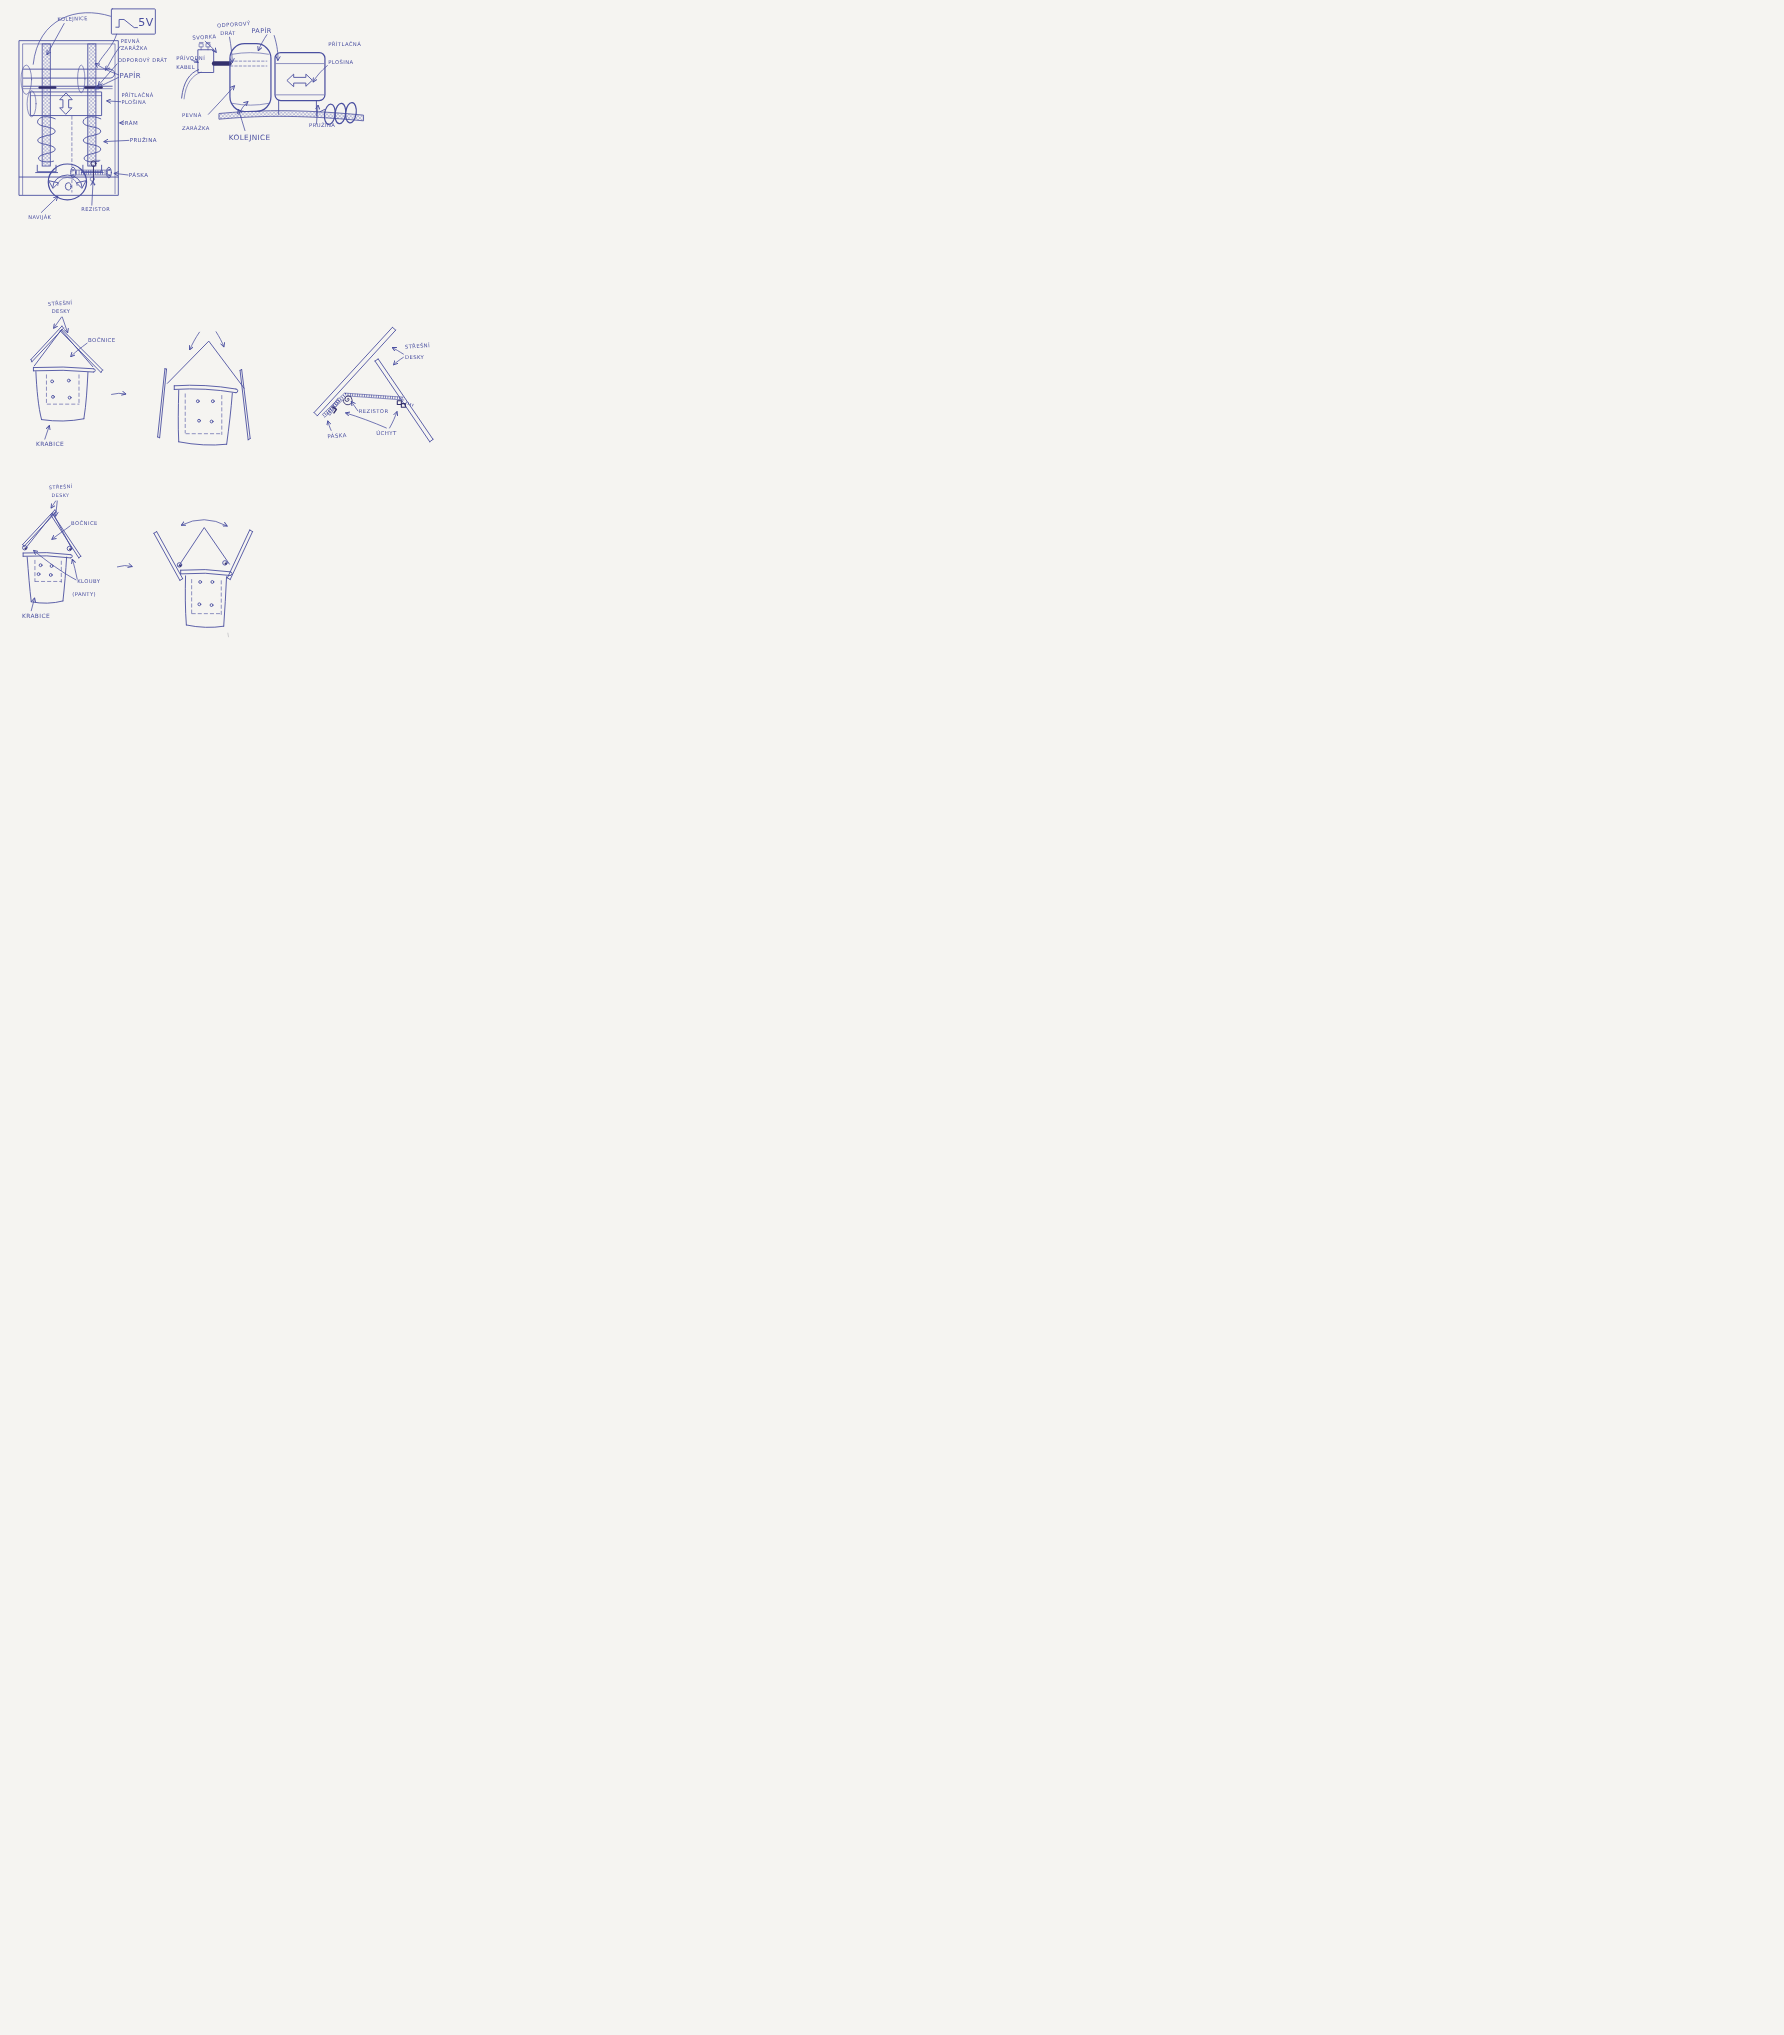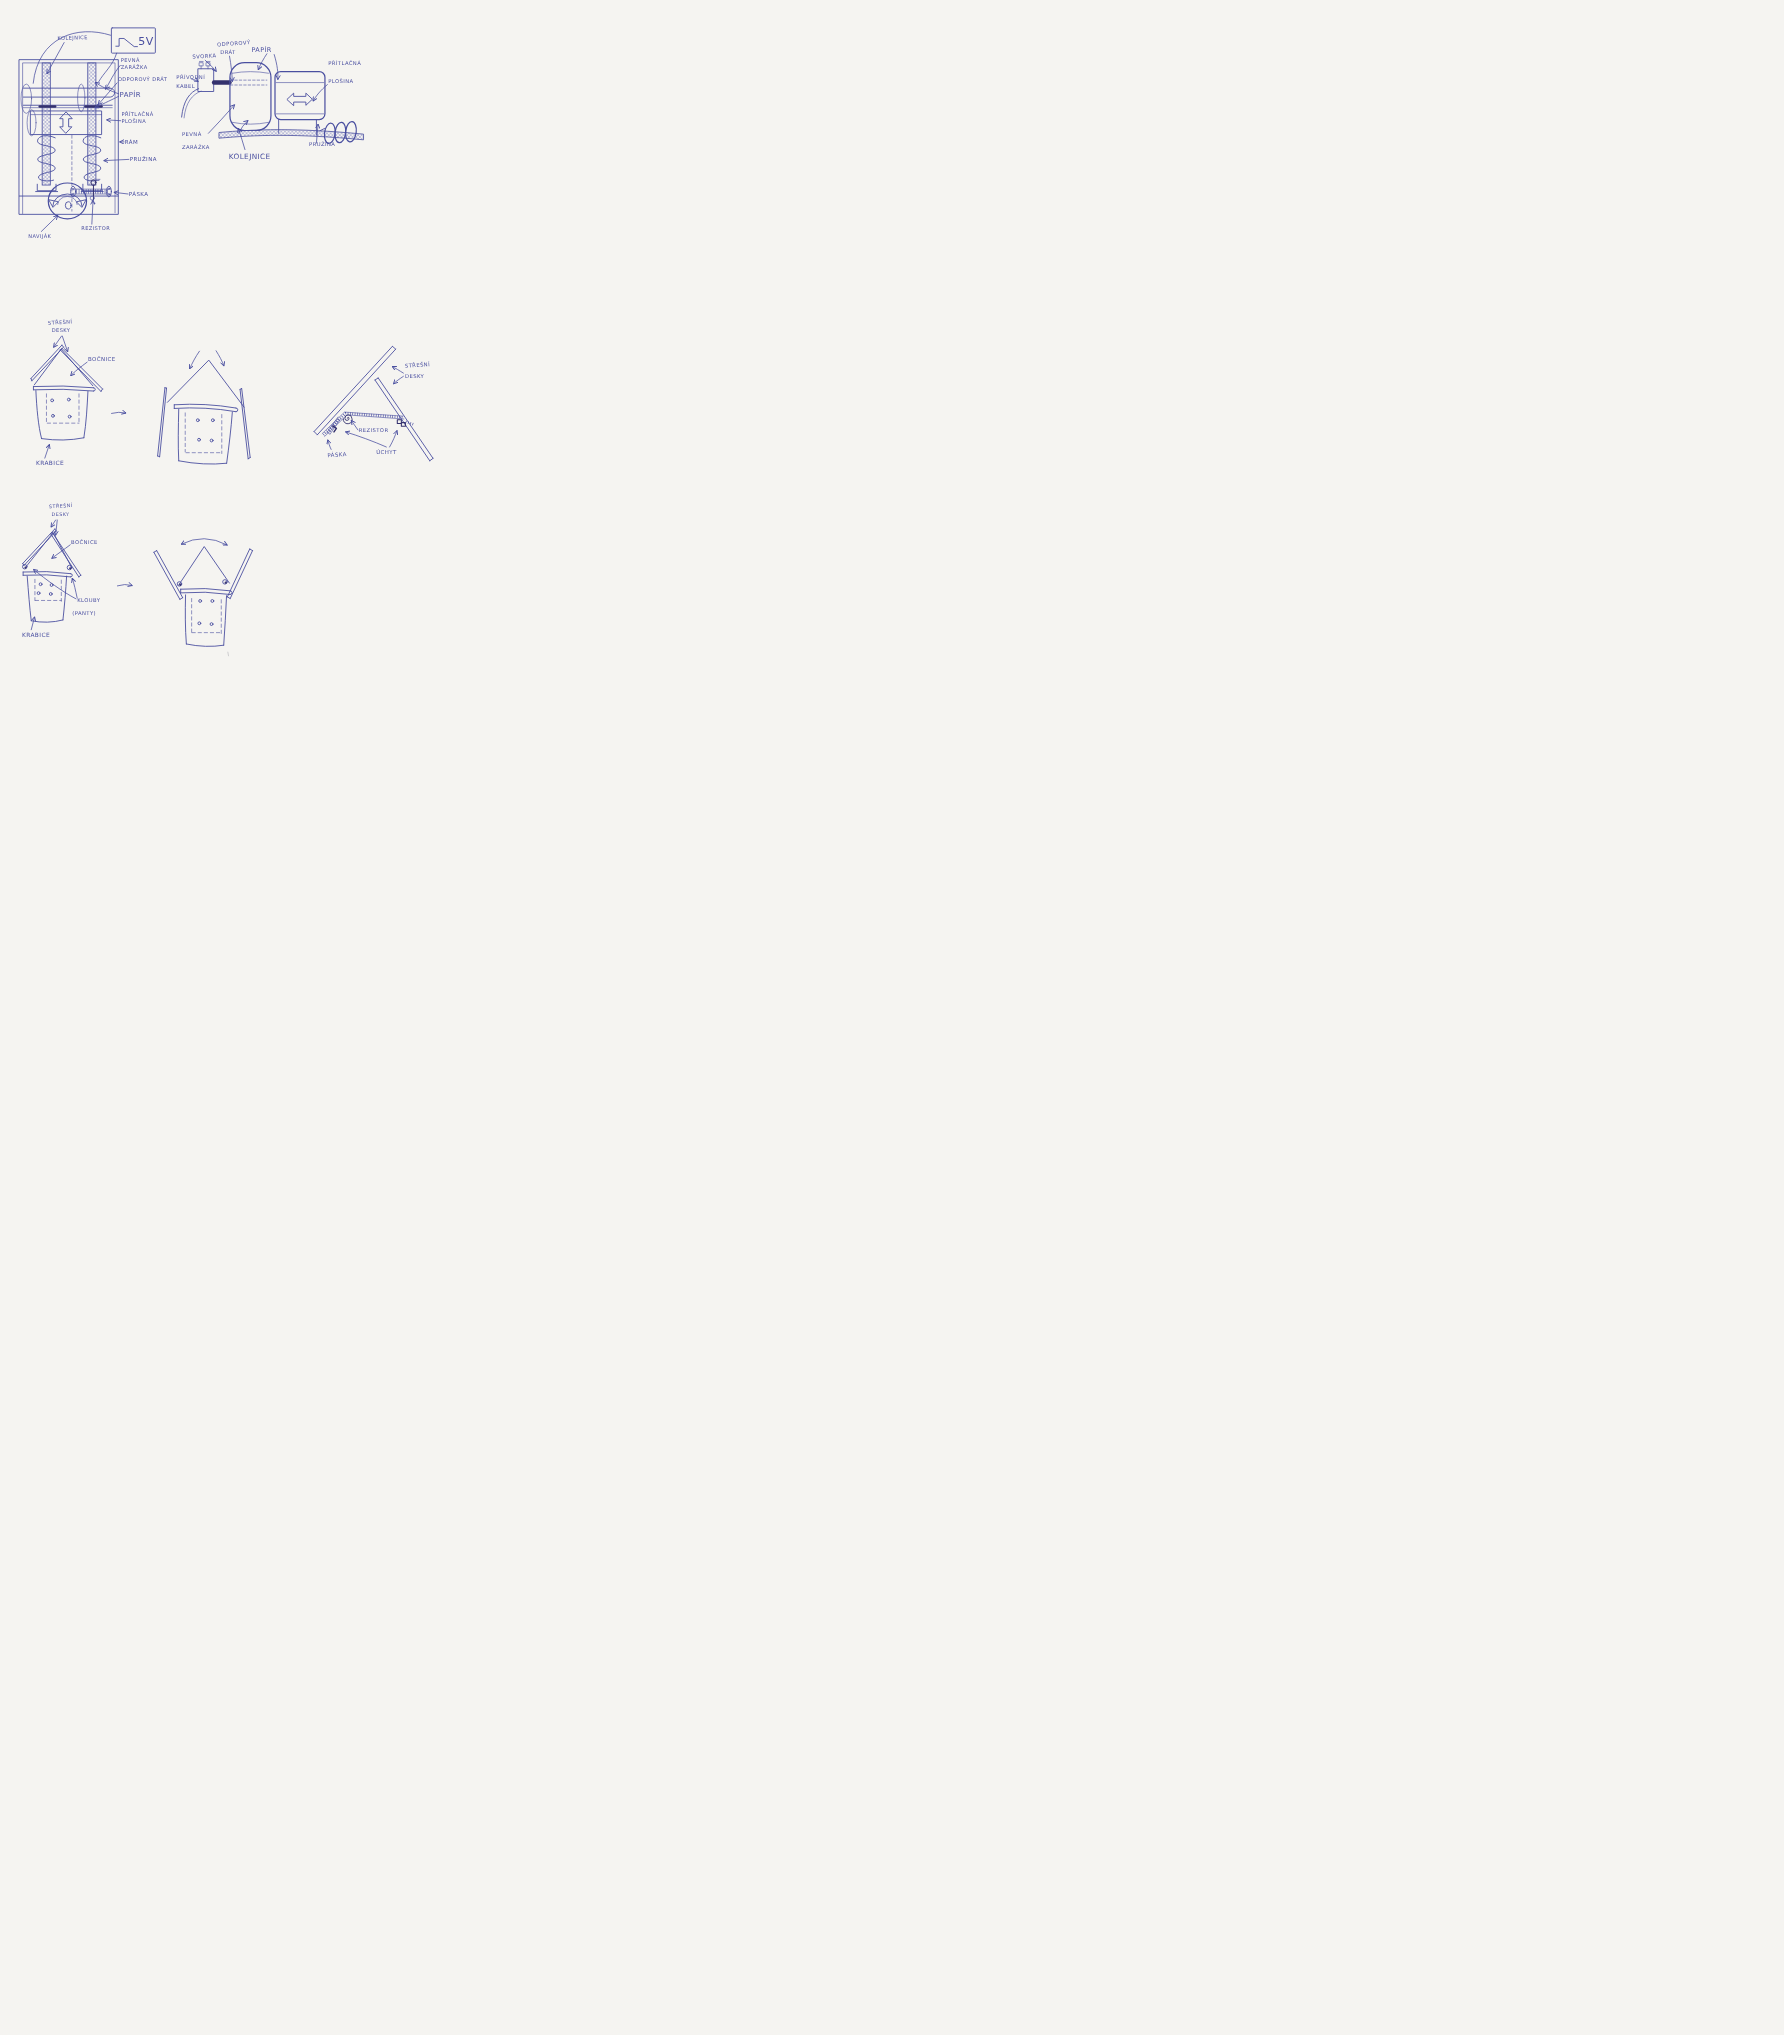--- a/index.html
+++ b/index.html
@@ -5,7 +5,7 @@
   :root{ --ink:#4a4fa0; --ink-dark:#34316e; --paper:#f5f4f1; }
   html,body{ margin:0; padding:0; background:var(--paper); }
   #page{ position:relative; width:446px; height:642px; background:var(--paper);
-         overflow:hidden; font-family:"DejaVu Sans", sans-serif;margin-top:19px; }
+         overflow:hidden; font-family:"DejaVu Sans", sans-serif; }
   svg{ position:absolute; overflow:visible; }
   .sk{ stroke:var(--ink); fill:none; stroke-width:2.2; stroke-linecap:round; stroke-linejoin:round; }
   .sk-thin{ stroke-width:1.5; }

